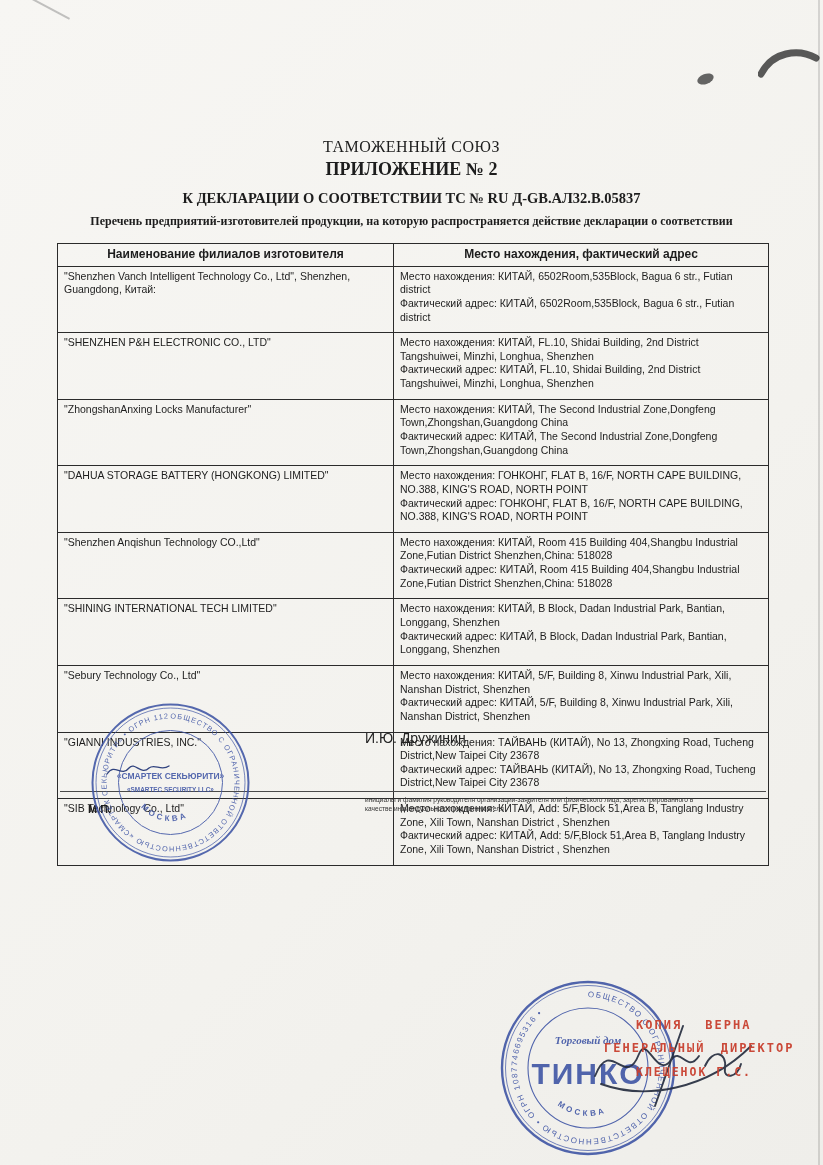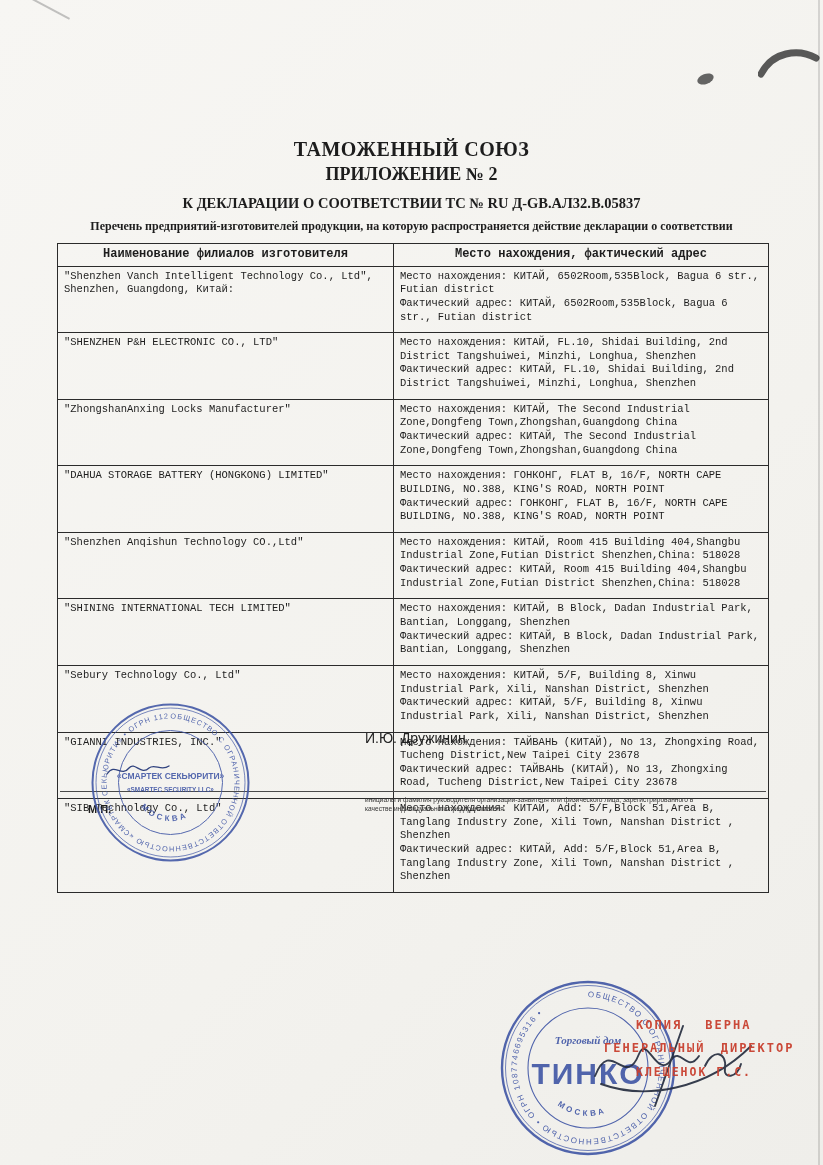--- a/index.html
+++ b/index.html
@@ -32,7 +32,7 @@
     text-align: center;
     font-family: "Liberation Serif", serif;
   }
-  .title-1 { font-size: 20px; font-weight: bold; letter-spacing: .5px; }
+  .title-1 { font-size: 16px; font-weight: normal; letter-spacing: .5px; }
   .title-2 { font-size: 18px; font-weight: bold; margin-top: 3px; }
   .title-3 { font-size: 14.5px; font-weight: bold; margin-top: 10px; }
   .subtitle {

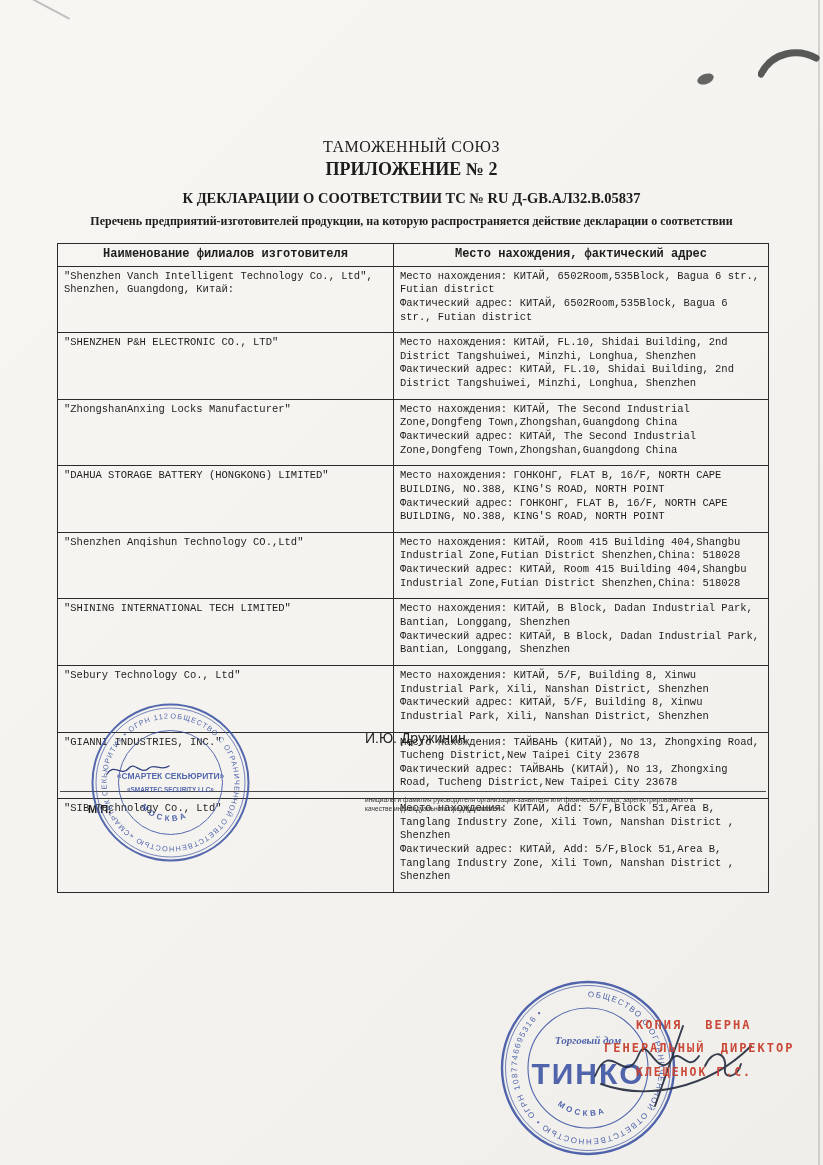--- a/index.html
+++ b/index.html
@@ -43,7 +43,7 @@
   .doc-table {
     position: absolute; top: 243px; left: 57px; width: 712px;
     border-collapse: collapse;
-    font-size: 10.5px; line-height: 1.3; font-family: Liberation Mono, monospace;
+    font-size: 10.5px; line-height: 1.3;
   }
   .doc-table th, .doc-table td { border: 1px solid #2b2b2b; }
   .doc-table th {

